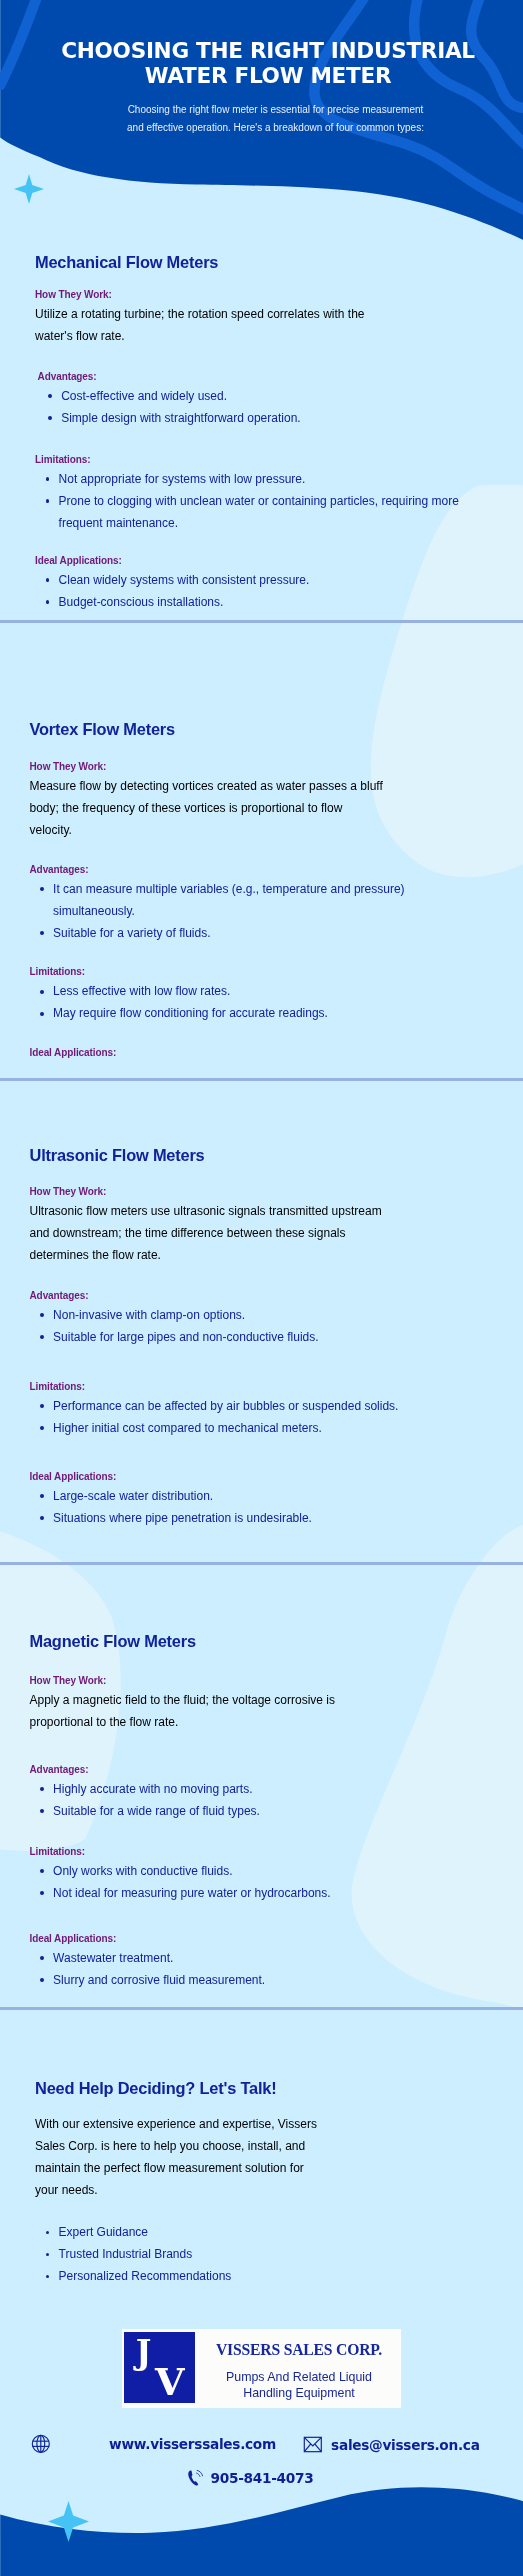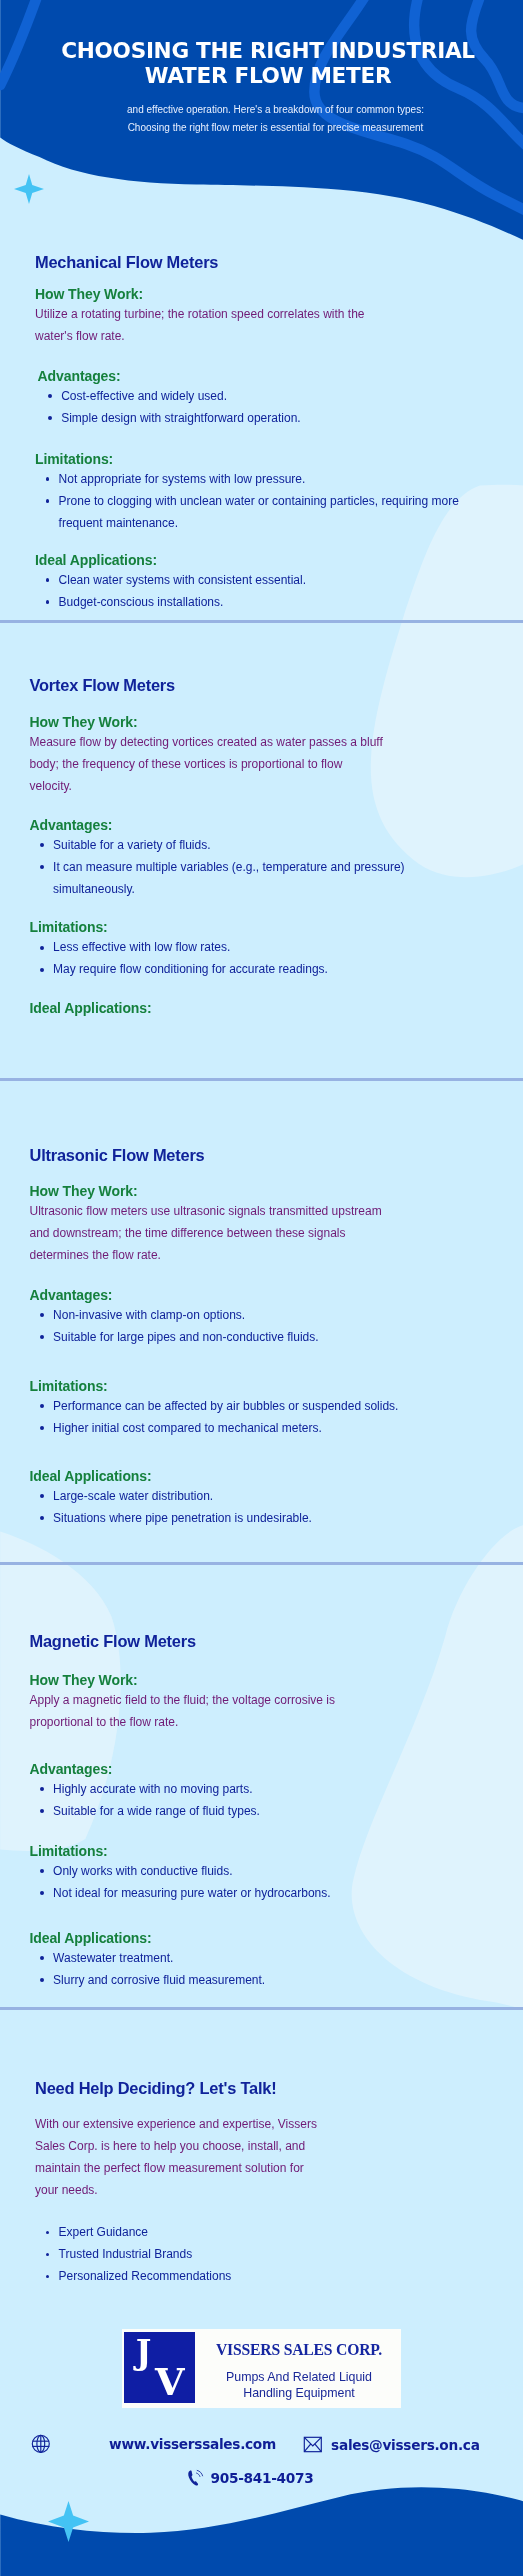--- a/index.html
+++ b/index.html
@@ -57,8 +57,8 @@
   <div>WATER FLOW METER</div>
 </div>
 <div class="abs subtitle">
+  <div>Choosing the right flow meter is essential for precise measurement</div>
   <div>and effective operation. Here's a breakdown of four common types:</div>
-  <div>Choosing the right flow meter is essential for precise measurement</div>
 </div>
 
 <div class="abs" style="left:35px;top:215px;width:458px;">

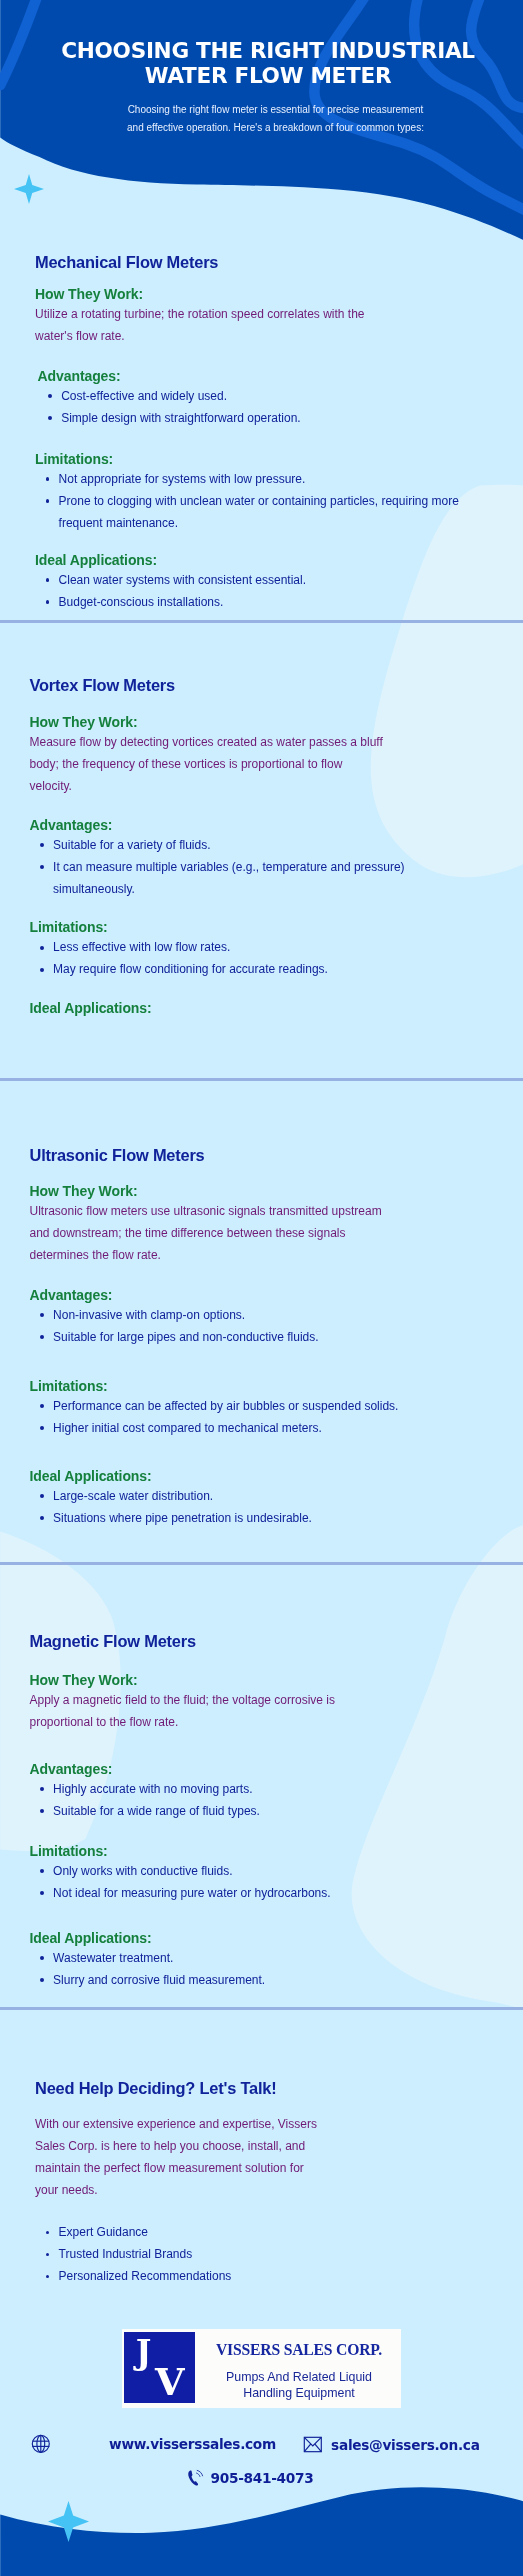--- a/index.html
+++ b/index.html
@@ -9,7 +9,7 @@
   .title { left:39px; width:458px; top:38px; text-align:center; color:#ffffff; font-family:"DejaVu Sans", sans-serif; font-weight:bold; font-size:21.6px; line-height:25px; letter-spacing:-0.3px; }
   .subtitle { left:92px; width:367px; top:101px; text-align:center; color:#e8f0ff; font-size:10px; line-height:17.7px; }
   .h2 { font-size:16.4px; font-weight:bold; color:#10239a; letter-spacing:-0.2px;margin-top:36px; }
-  .h3 { font-size:14px; font-weight:bold; color:#15803d; letter-spacing:-0.1px; }
+  .h3 { font-size:10px; font-weight:bold; color:#701a75; letter-spacing:-0.1px; }
   .p { font-size:12px; line-height:22px; color:#701a75; margin:0; }
   ul.b { margin:0; padding:0; list-style:none; }
   ul.b li { position:relative; padding-left:23.6px; font-size:12px; line-height:22px; color:#10239a; }

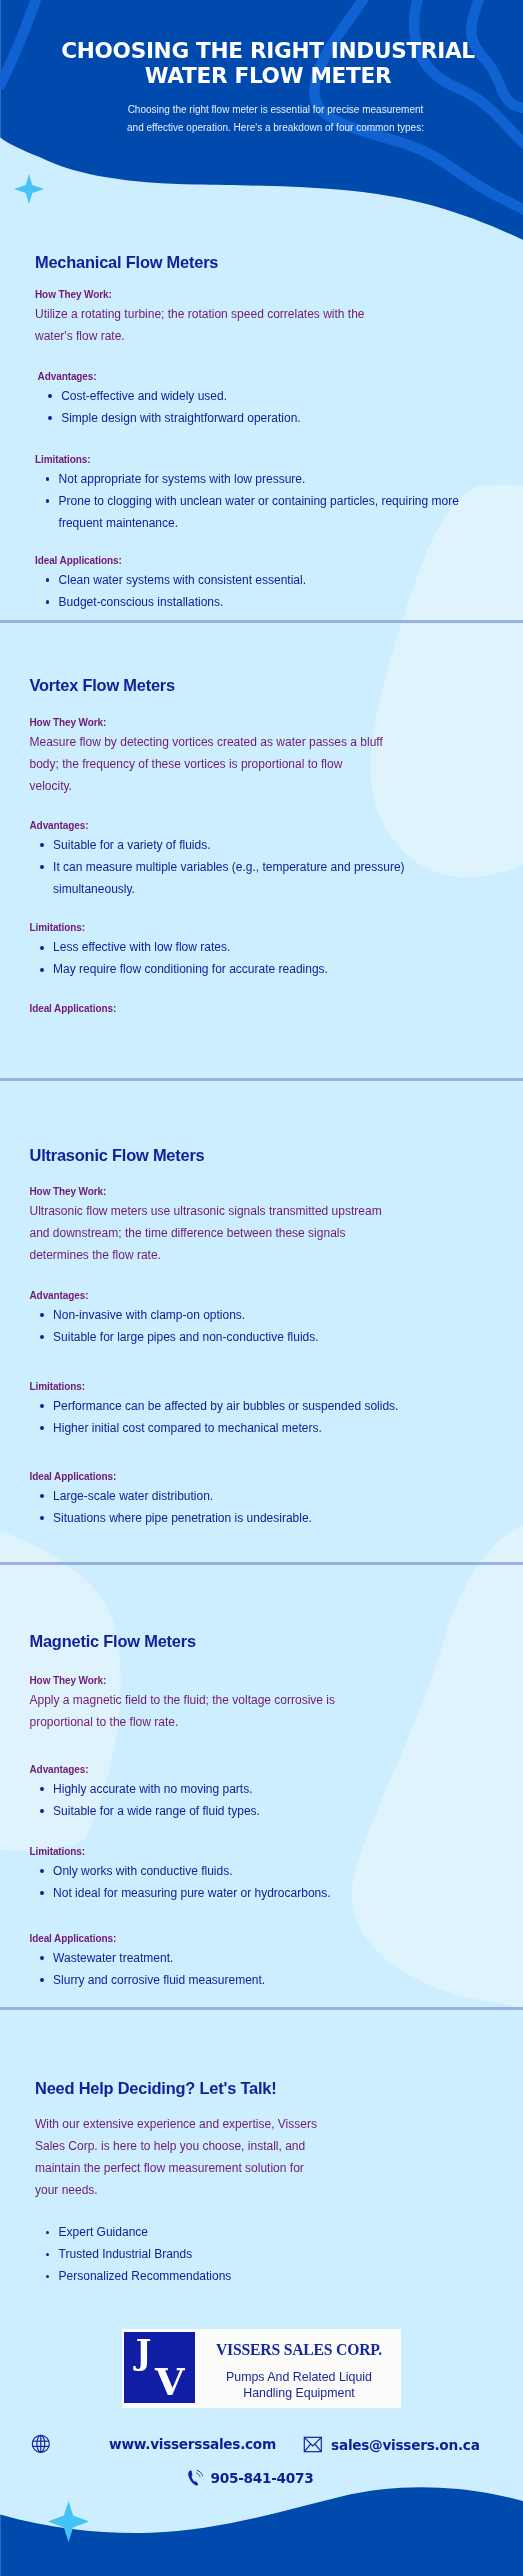--- a/index.html
+++ b/index.html
@@ -10,7 +10,7 @@
   .subtitle { left:92px; width:367px; top:101px; text-align:center; color:#e8f0ff; font-size:10px; line-height:17.7px; }
   .h2 { font-size:16.4px; font-weight:bold; color:#10239a; letter-spacing:-0.2px;margin-top:36px; }
   .h3 { font-size:10px; font-weight:bold; color:#701a75; letter-spacing:-0.1px; }
-  .p { font-size:12px; line-height:22px; color:#701a75; margin:0; }
+  .p { font-size:12px; line-height:22px; color:#000000; margin:0; }
   ul.b { margin:0; padding:0; list-style:none; }
   ul.b li { position:relative; padding-left:23.6px; font-size:12px; line-height:22px; color:#10239a; }
   ul.b li::before { content:""; position:absolute; left:10.5px; top:9.2px; width:3.9px; height:3.9px; border-radius:50%; background:#10239a; }

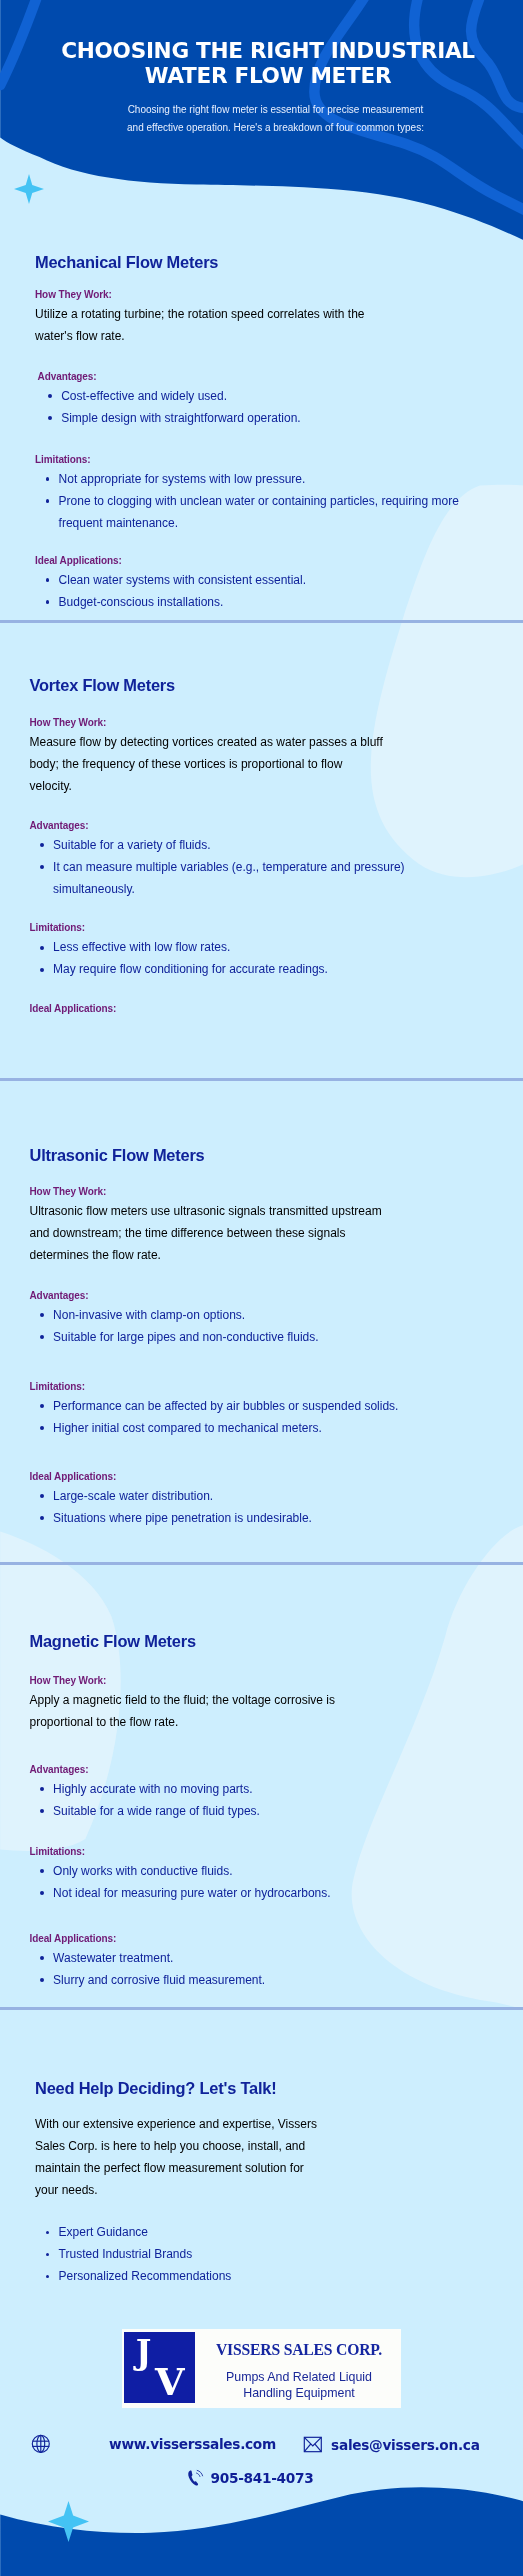--- a/index.html
+++ b/index.html
@@ -80,7 +80,7 @@
   </ul>
   <div class="h3" style="margin-top:18.3px;line-height:17px;">Ideal Applications:</div>
   <ul class="b">
-    <li>Clean water systems with consistent essential.</li>
+    <li>Clean widely systems with consistent pressure.</li>
     <li>Budget-conscious installations.</li>
   </ul>
 </div>

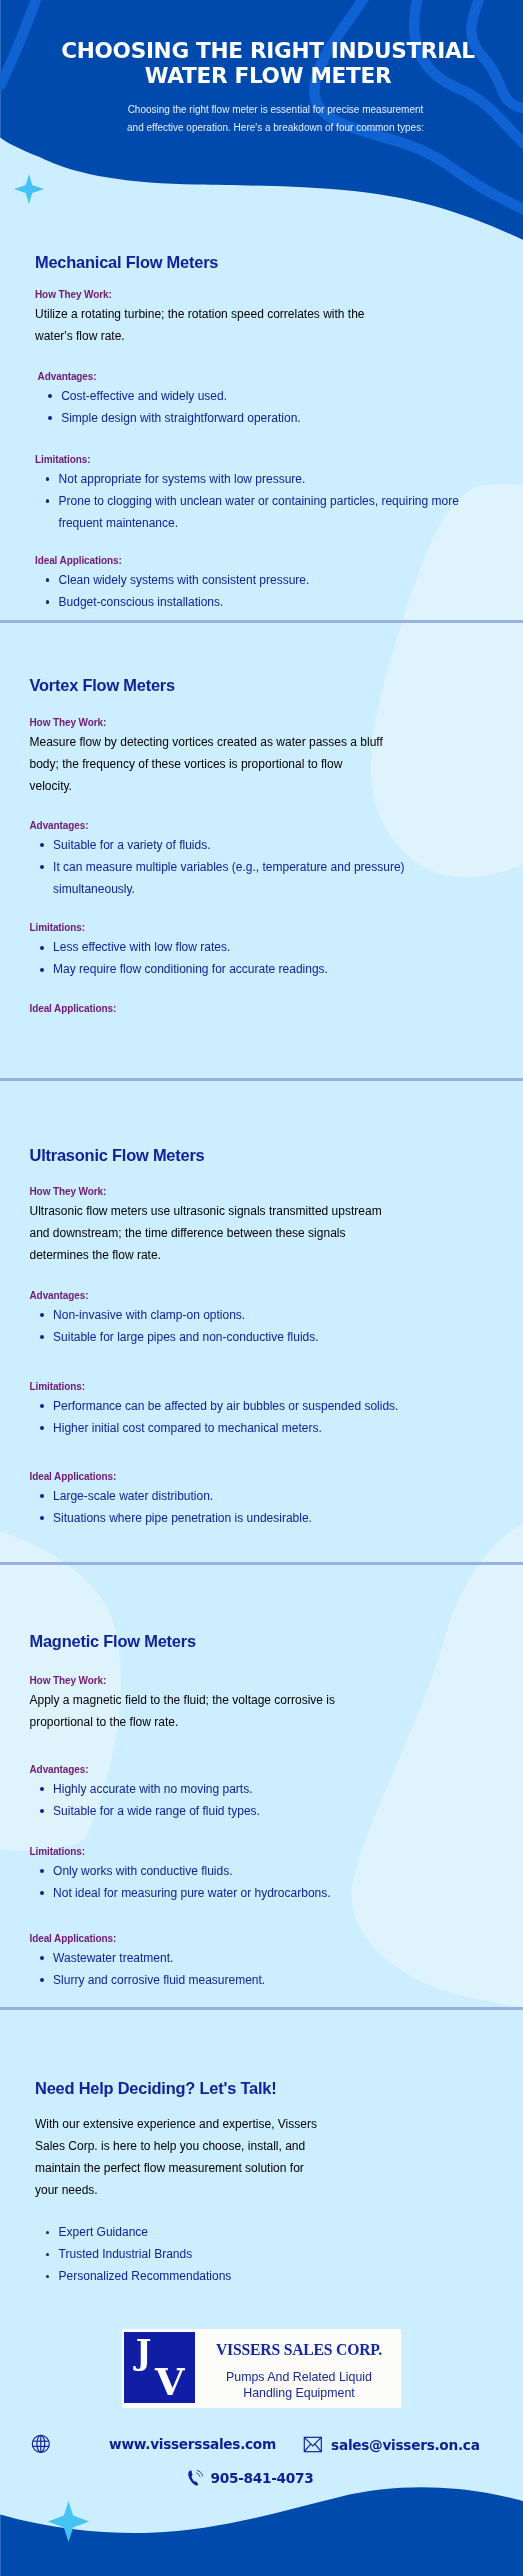--- a/index.html
+++ b/index.html
@@ -86,7 +86,7 @@
 </div>
 <div class="divider" style="top:620px;"></div>
 
-<div class="abs" style="left:29.5px;top:638px;width:465px;">
+<div class="abs" style="left:29.5px;top:682px;width:465px;">
   <div class="h2" style="line-height:22px;">Vortex Flow Meters</div>
   <div class="h3" style="margin-top:18.3px;line-height:17px;">How They Work:</div>
   <p class="p">

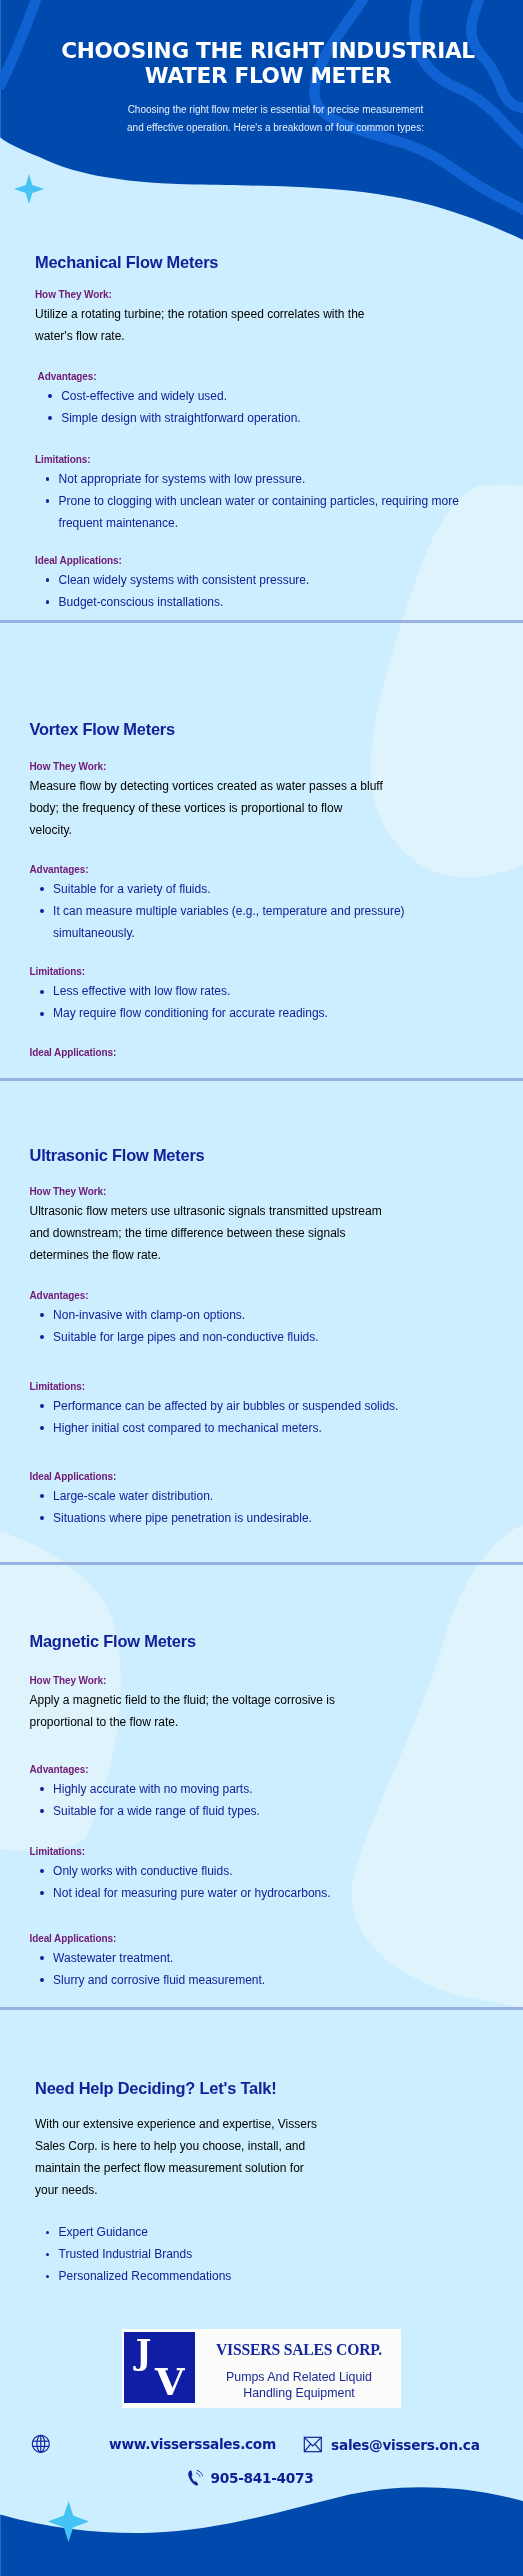--- a/index.html
+++ b/index.html
@@ -96,8 +96,8 @@
   </p>
   <div class="h3" style="margin-top:19.6px;line-height:17px;">Advantages:</div>
   <ul class="b" style="width:406px;">
+    <li>It can measure multiple variables (e.g., temperature and pressure) simultaneously.</li>
     <li>Suitable for a variety of fluids.</li>
-    <li>It can measure multiple variables (e.g., temperature and pressure) simultaneously.</li>
   </ul>
   <div class="h3" style="margin-top:19.6px;line-height:17px;">Limitations:</div>
   <ul class="b">

